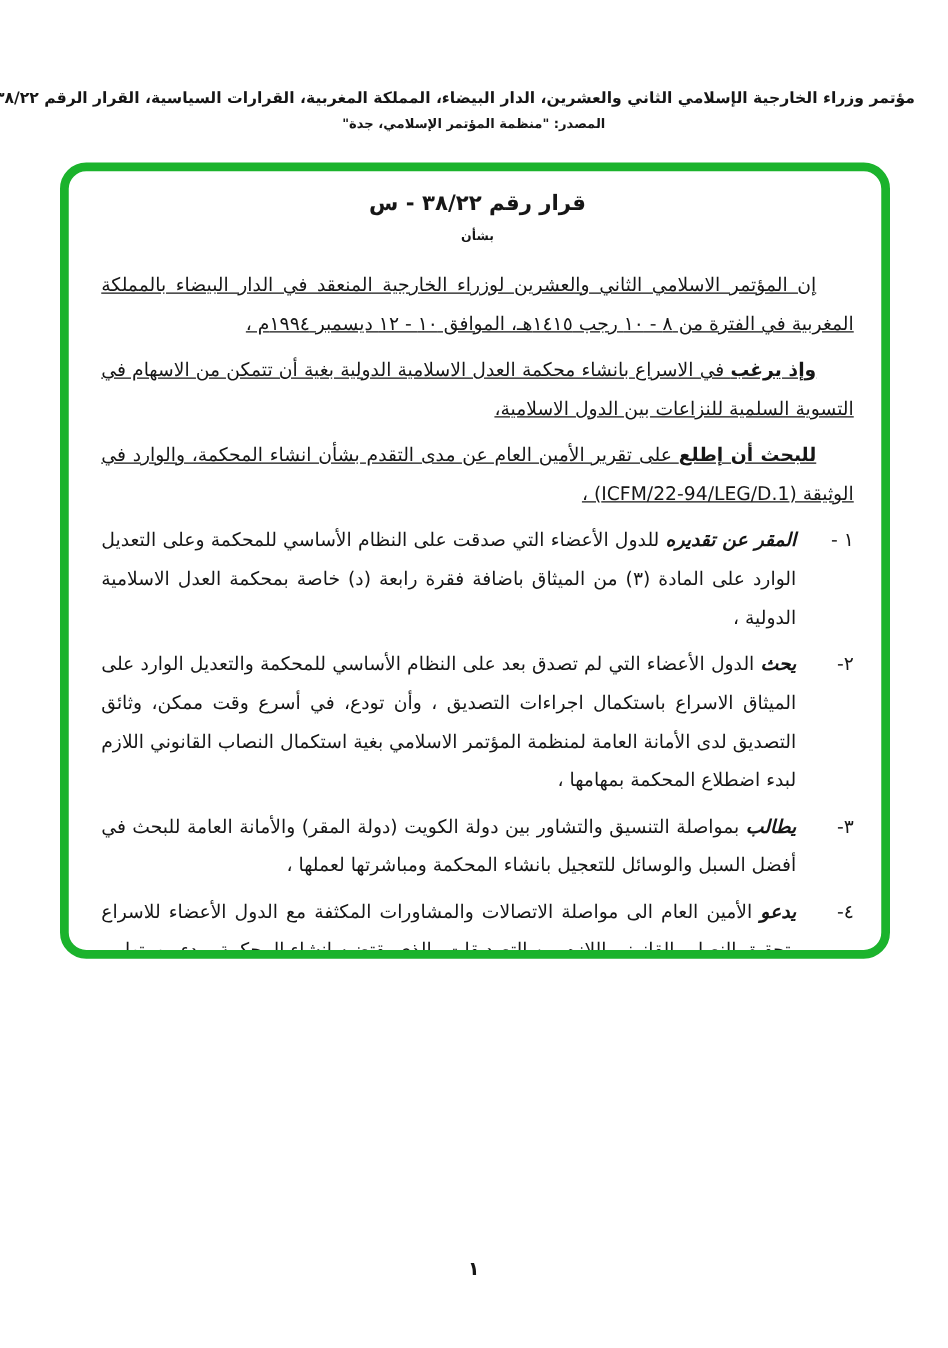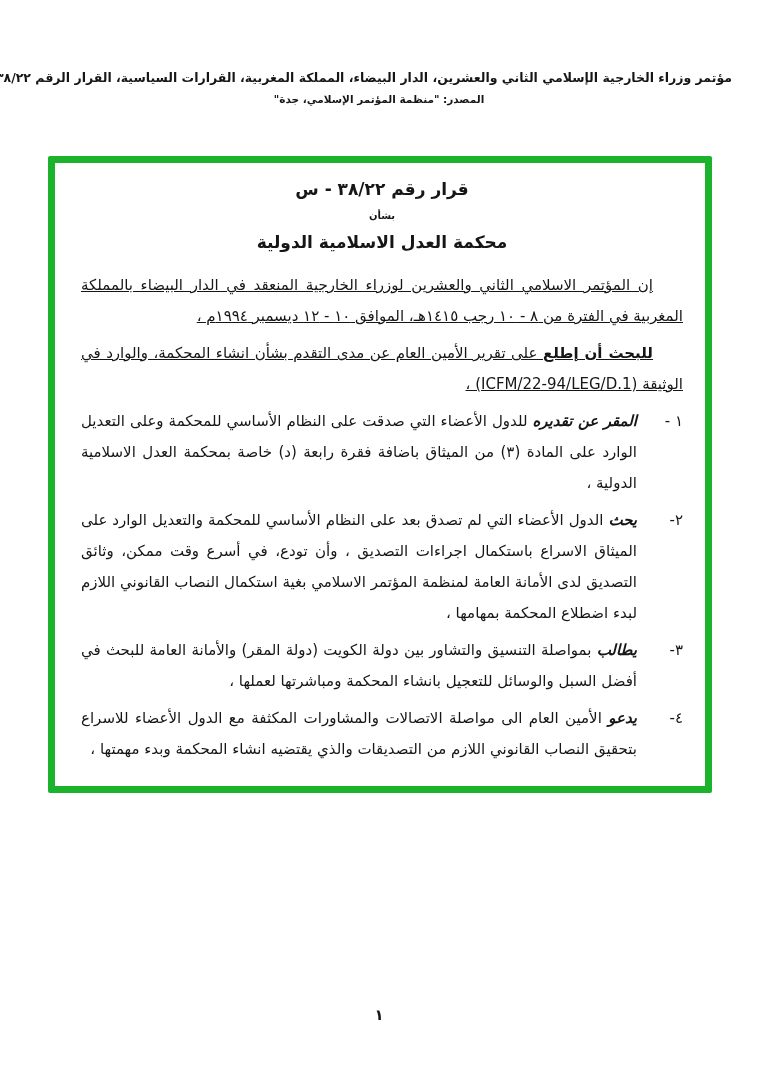--- a/index.html
+++ b/index.html
@@ -19,8 +19,8 @@
     font-size:10.5px;font-weight:700;margin-top:8px;
   }
   .resolution-frame{
-    position:absolute;left:48px;top:156px;width:664px;height:637px;
-    box-sizing:border-box;border:7px solid var(--green);border-radius:2px;
+    position:absolute;left:48px;top:130px;width:664px;height:637px;
+    box-sizing:border-box;border:7px solid var(--green);border-radius:21px;
     padding:16px 22px 8px 26px;direction:rtl;overflow:hidden;
   }
   .title-block{text-align:center;font-weight:700;margin-bottom:18px;}

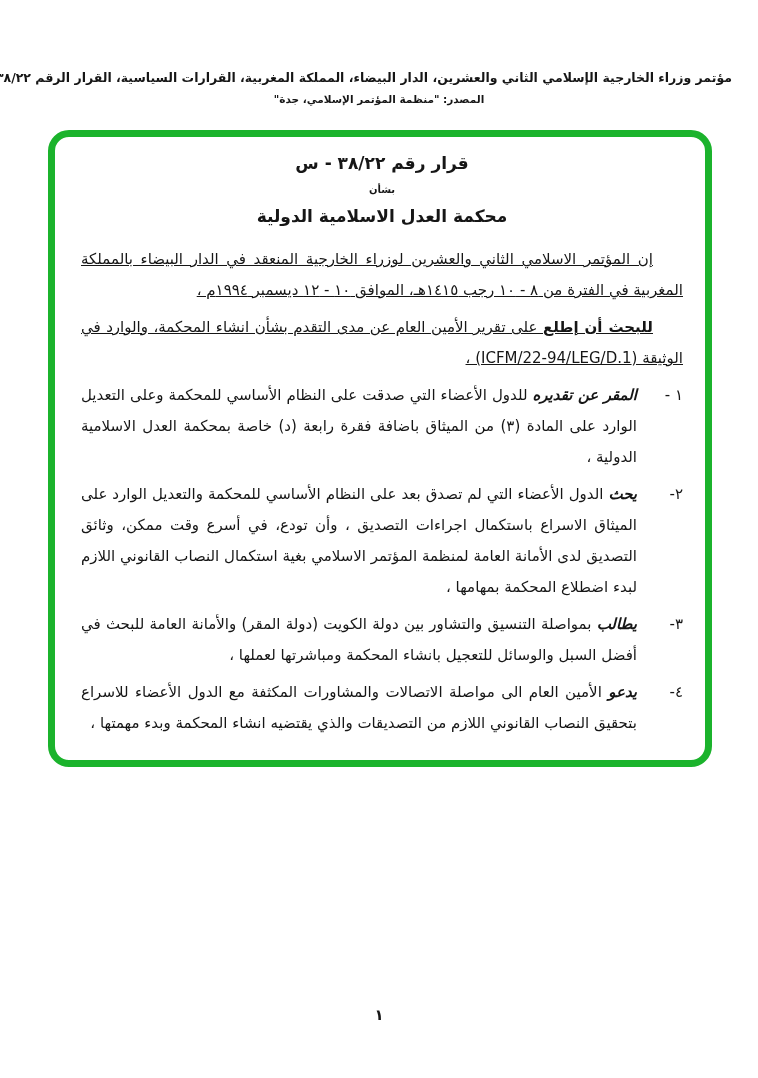--- a/index.html
+++ b/index.html
@@ -53,7 +53,6 @@
   <div class="title-block">
     <div class="t1">قرار رقم ٣٨/٢٢ - س</div>
     <div class="t2">بشأن</div>
-    <div class="t3">محكمة العدل الاسلامية الدولية</div>
   </div>
 
   <div>

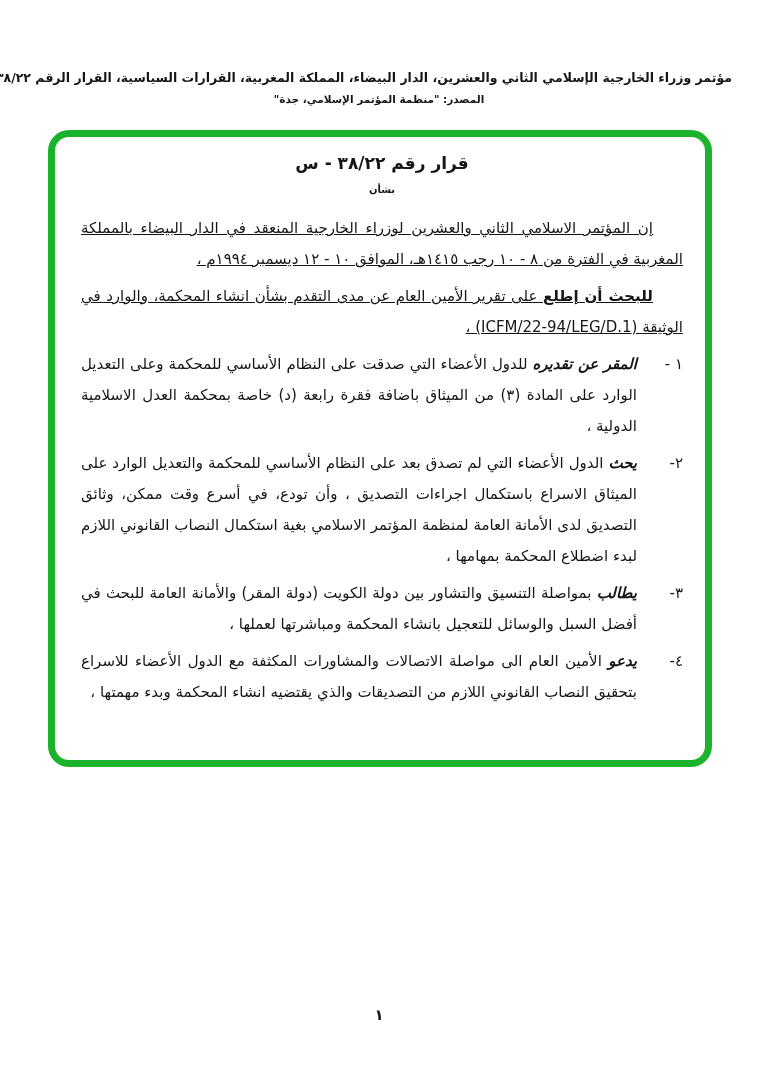--- a/index.html
+++ b/index.html
@@ -59,6 +59,7 @@
   <p class="para"><span class="lead"></span><span>إن المؤتمر الاسلامي الثاني والعشرين لوزراء الخارجية المنعقد في الدار البيضاء بالمملكة المغربية في الفترة من ٨ - ١٠ رجب ١٤١٥هـ، الموافق ١٠ - ١٢ ديسمبر ١٩٩٤م ،</span></p>
 
 
+  <p class="para"><span class="lead">وإذ يرغب</span><span> في الاسراع بانشاء محكمة العدل الاسلامية الدولية بغية أن تتمكن من الاسهام في التسوية السلمية للنزاعات بين الدول الاسلامية،</span></p>
 
   <p class="para"><span class="lead">للبحث أن إطلع</span><span> على تقرير الأمين العام عن مدى التقدم بشأن انشاء المحكمة، والوارد في الوثيقة (ICFM/22-94/LEG/D.1) ،</span></p>
 </div>

